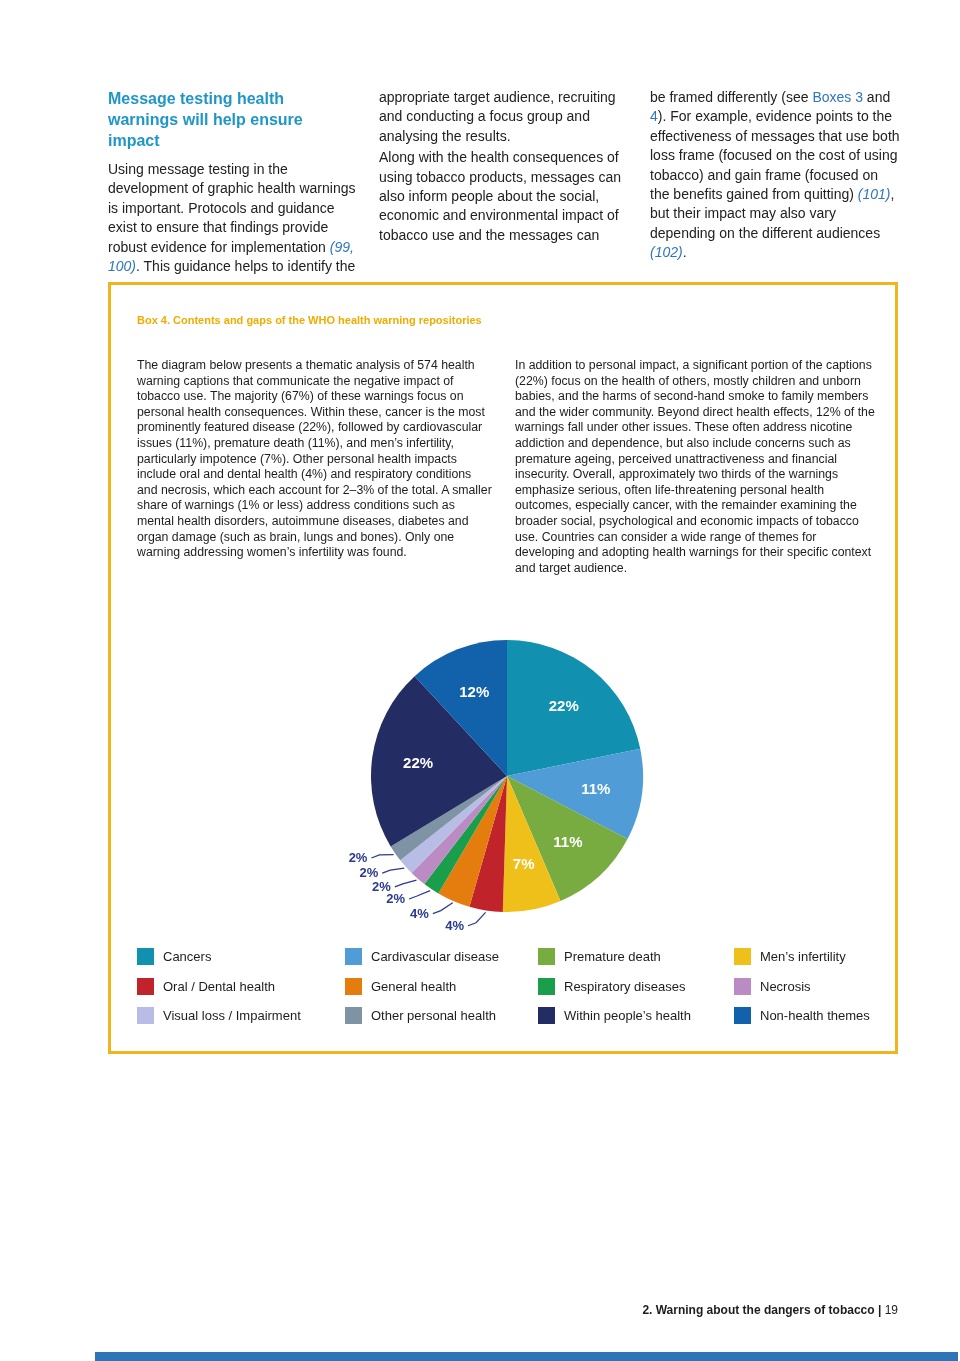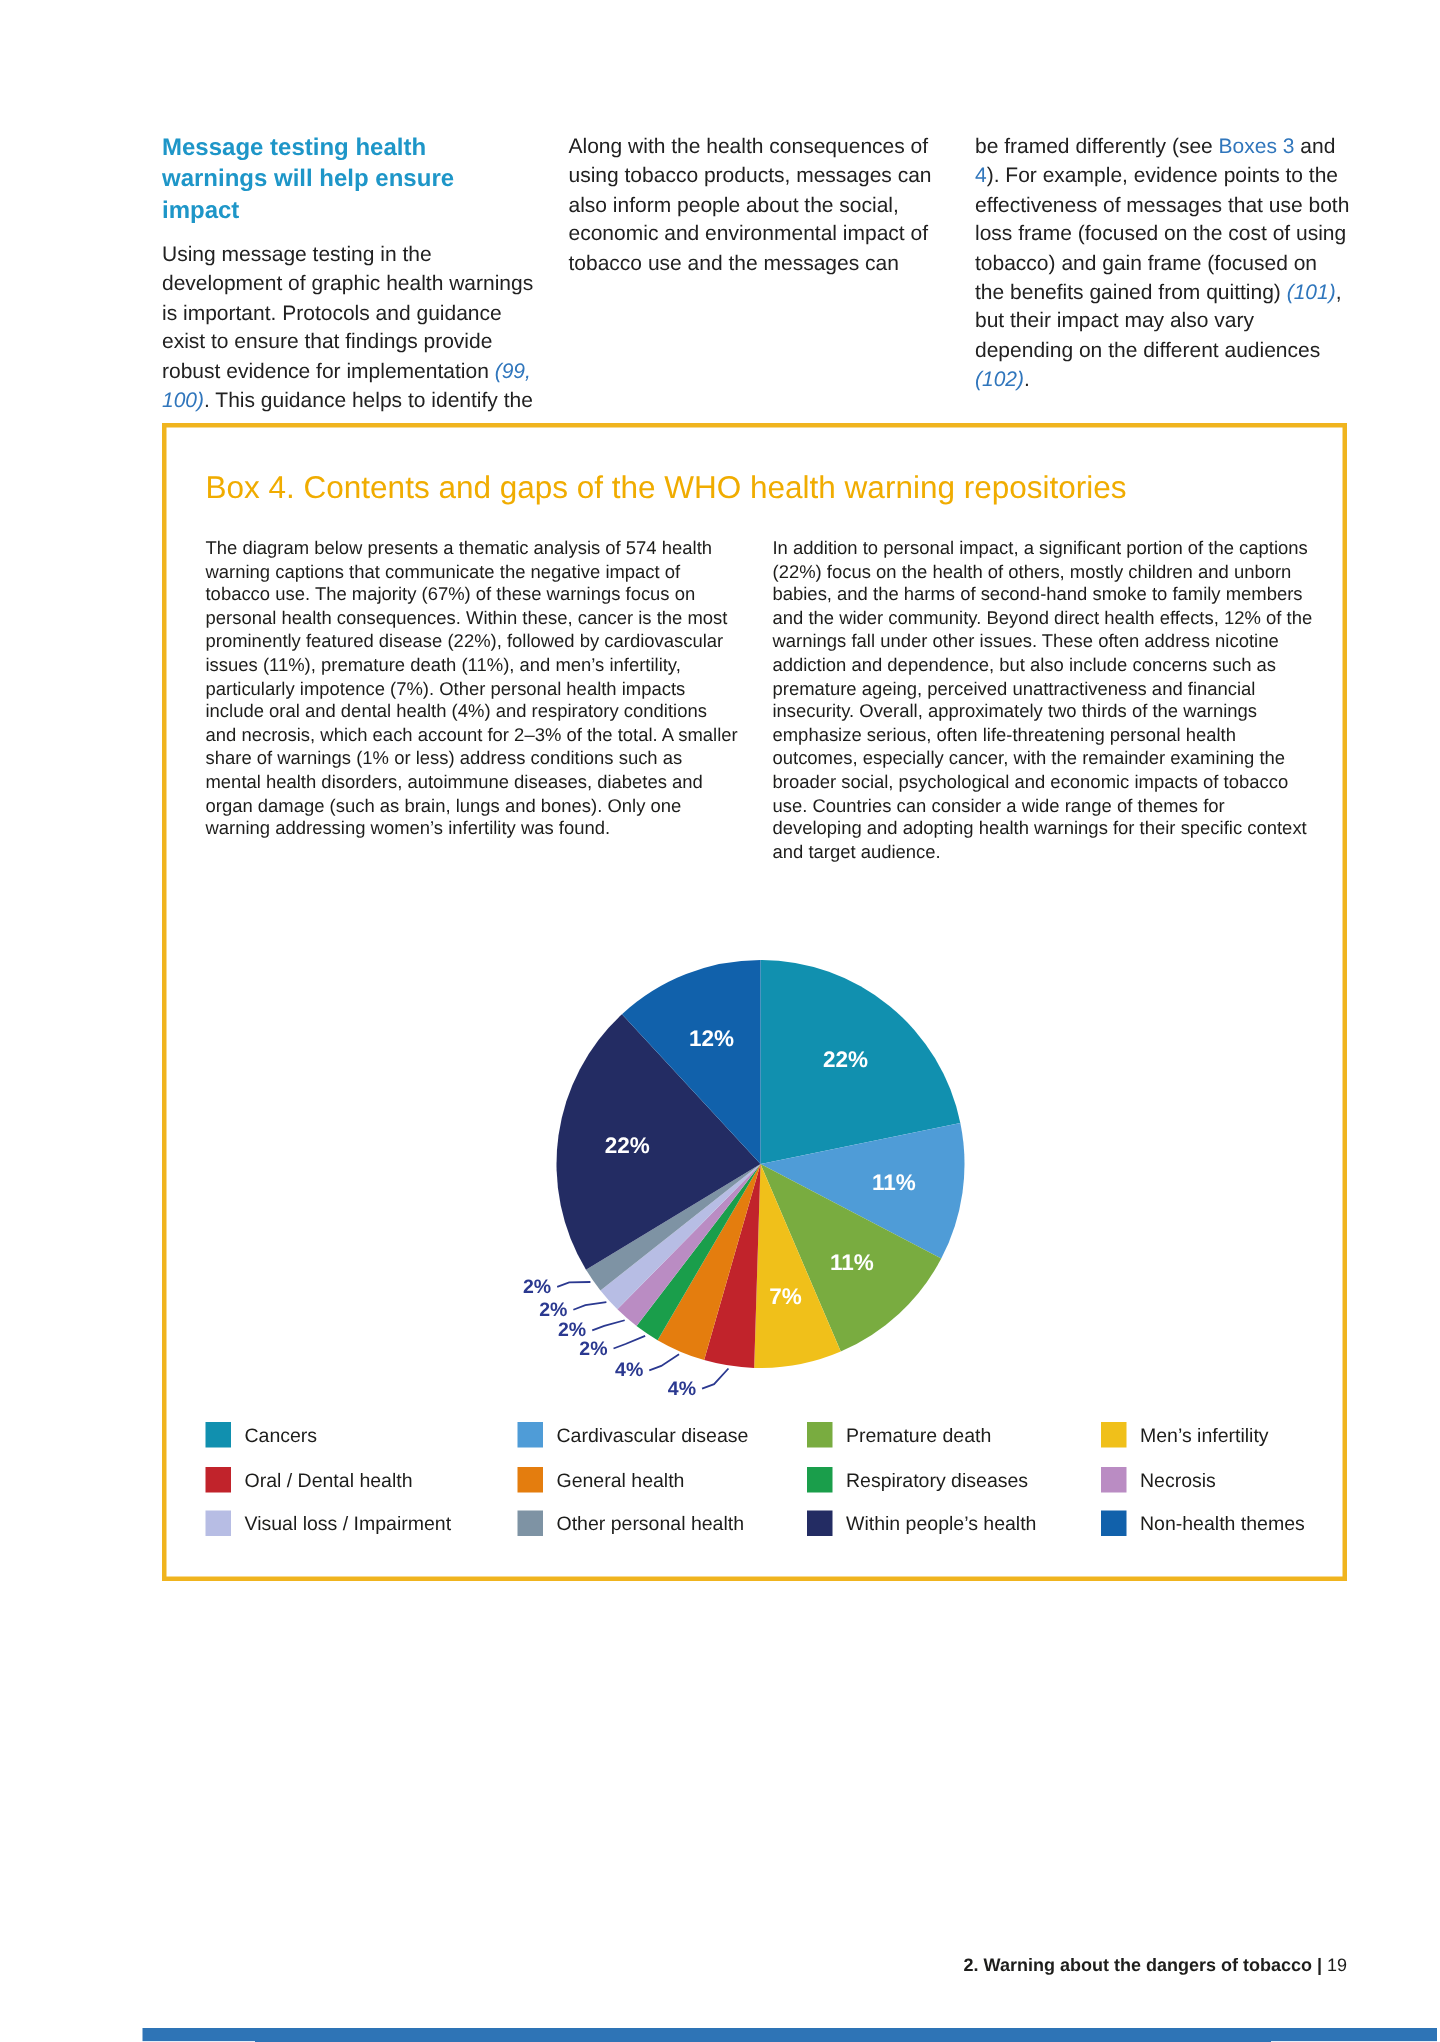--- a/index.html
+++ b/index.html
@@ -62,6 +62,7 @@
       <p><span>Using message testing in the development of graphic health warnings is important. Protocols and guidance exist to ensure that findings provide robust evidence for implementation </span><span class="seg-ref">(99, 100)</span><span>. This guidance helps to identify the</span></p>
     </div>
     <div class="top-col">
+      <p>appropriate target audience, recruiting and conducting a focus group and analysing the results.</p>
       <p>Along with the health consequences of using tobacco products, messages can also inform people about the social, economic and environmental impact of tobacco use and the messages can</p>
     </div>
     <div class="top-col">

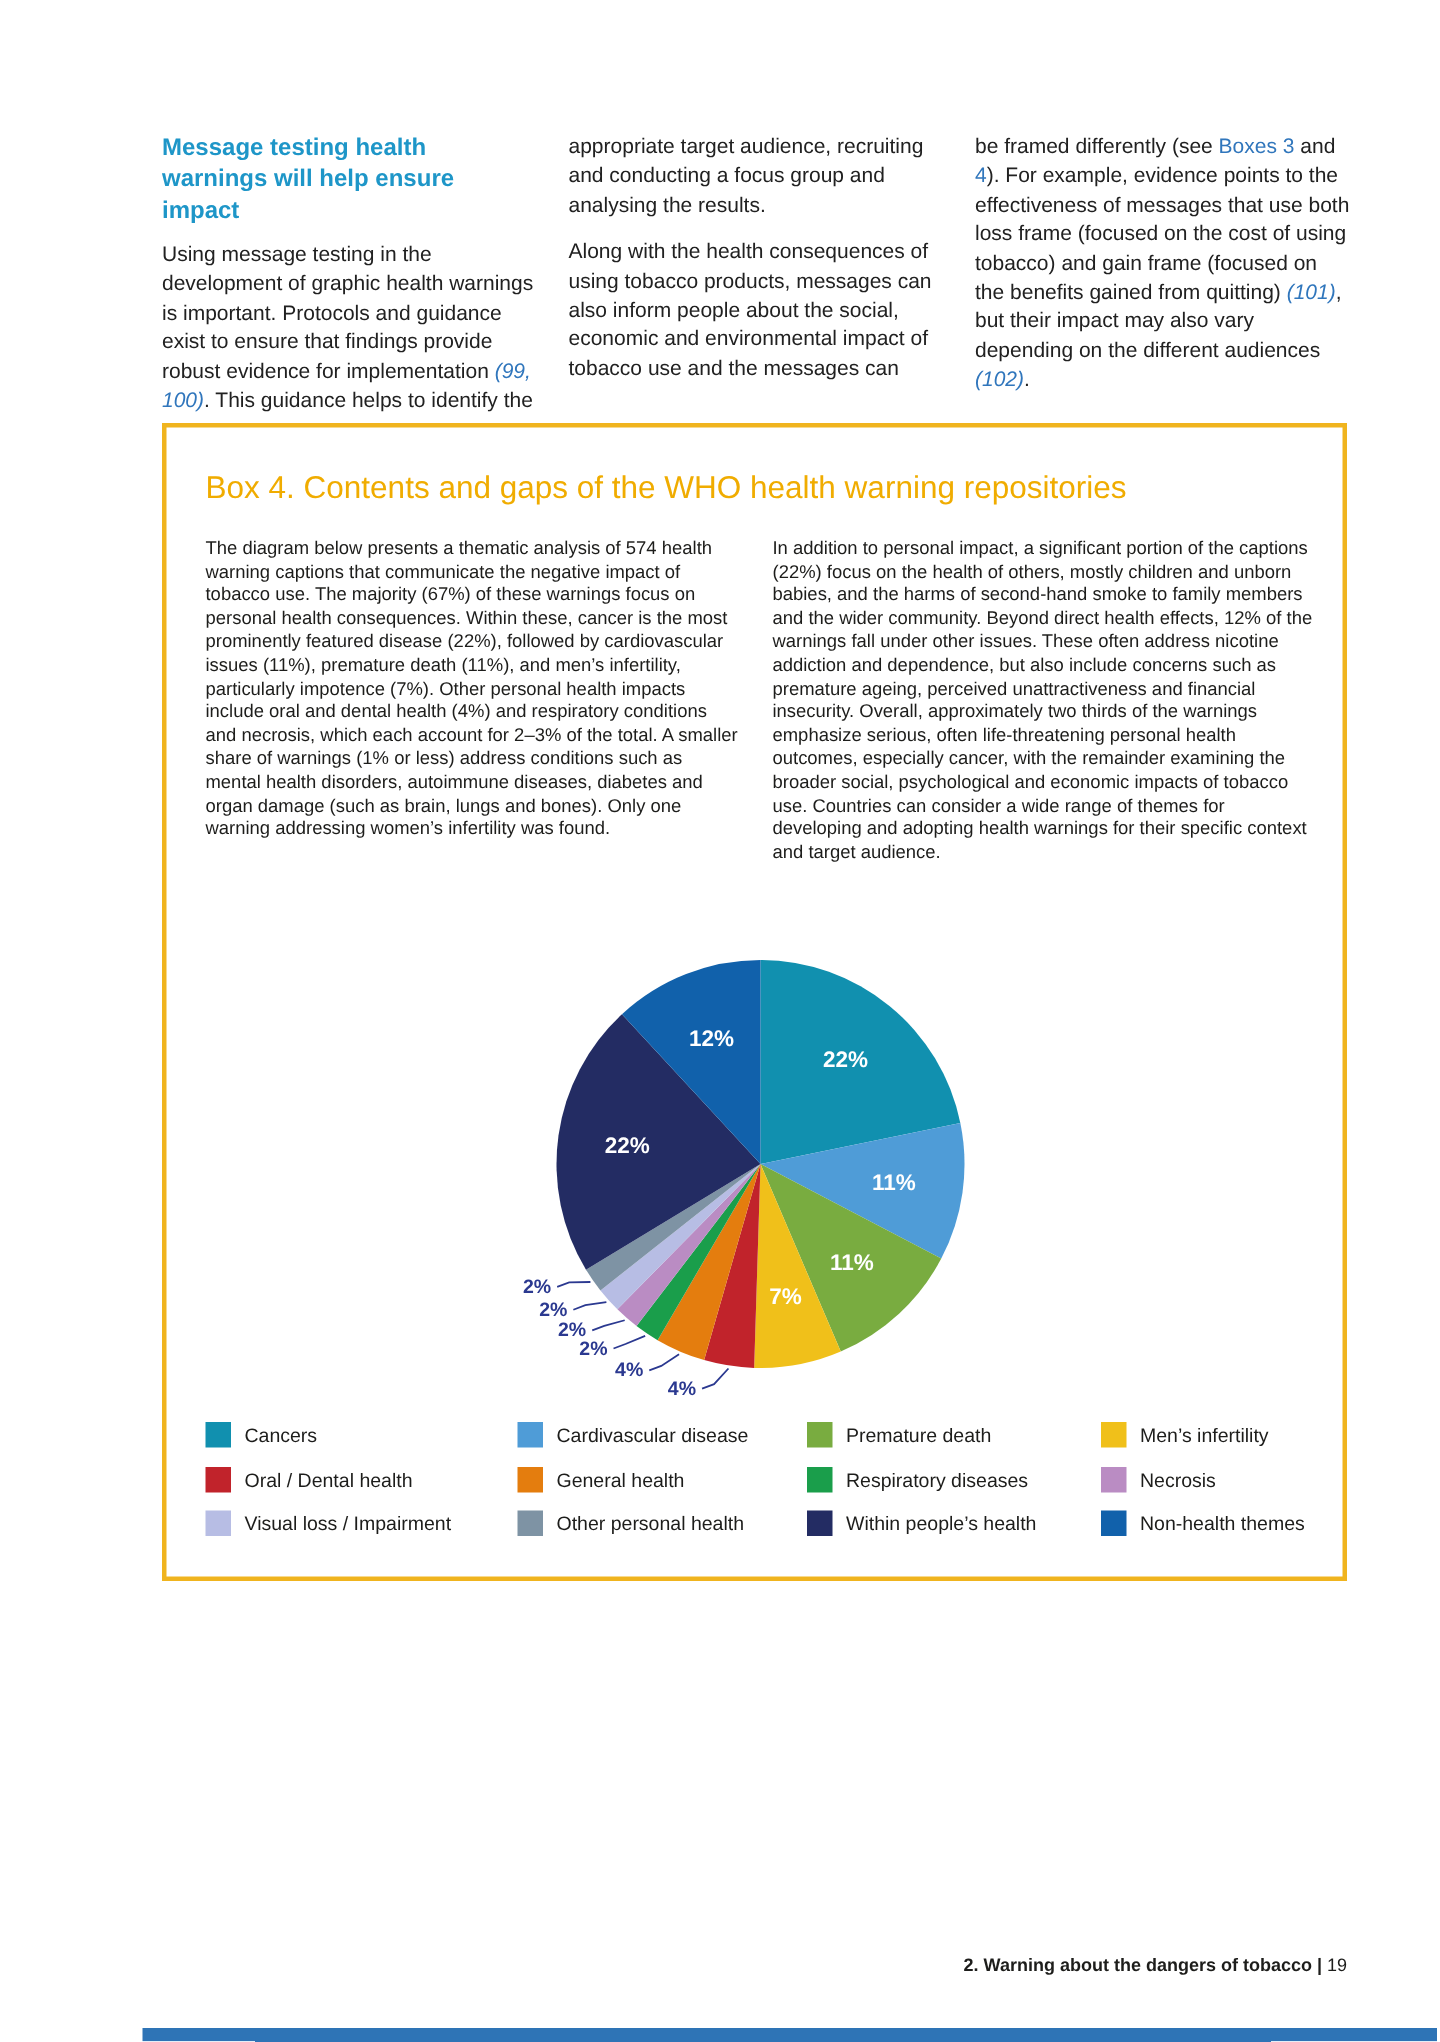--- a/index.html
+++ b/index.html
@@ -17,7 +17,7 @@
   .article-heading {
     font-size:16px; line-height:21px; font-weight:700; color:#1e96c8; margin-bottom:9px;
   }
-  .top-col p + p { margin-top:12px; }
+  .top-col p + p { margin-top:2px; }
   .seg-ref { color:#3076bc; font-style:italic; }
   .seg-link { color:#3076bc;text-align:right; }
   

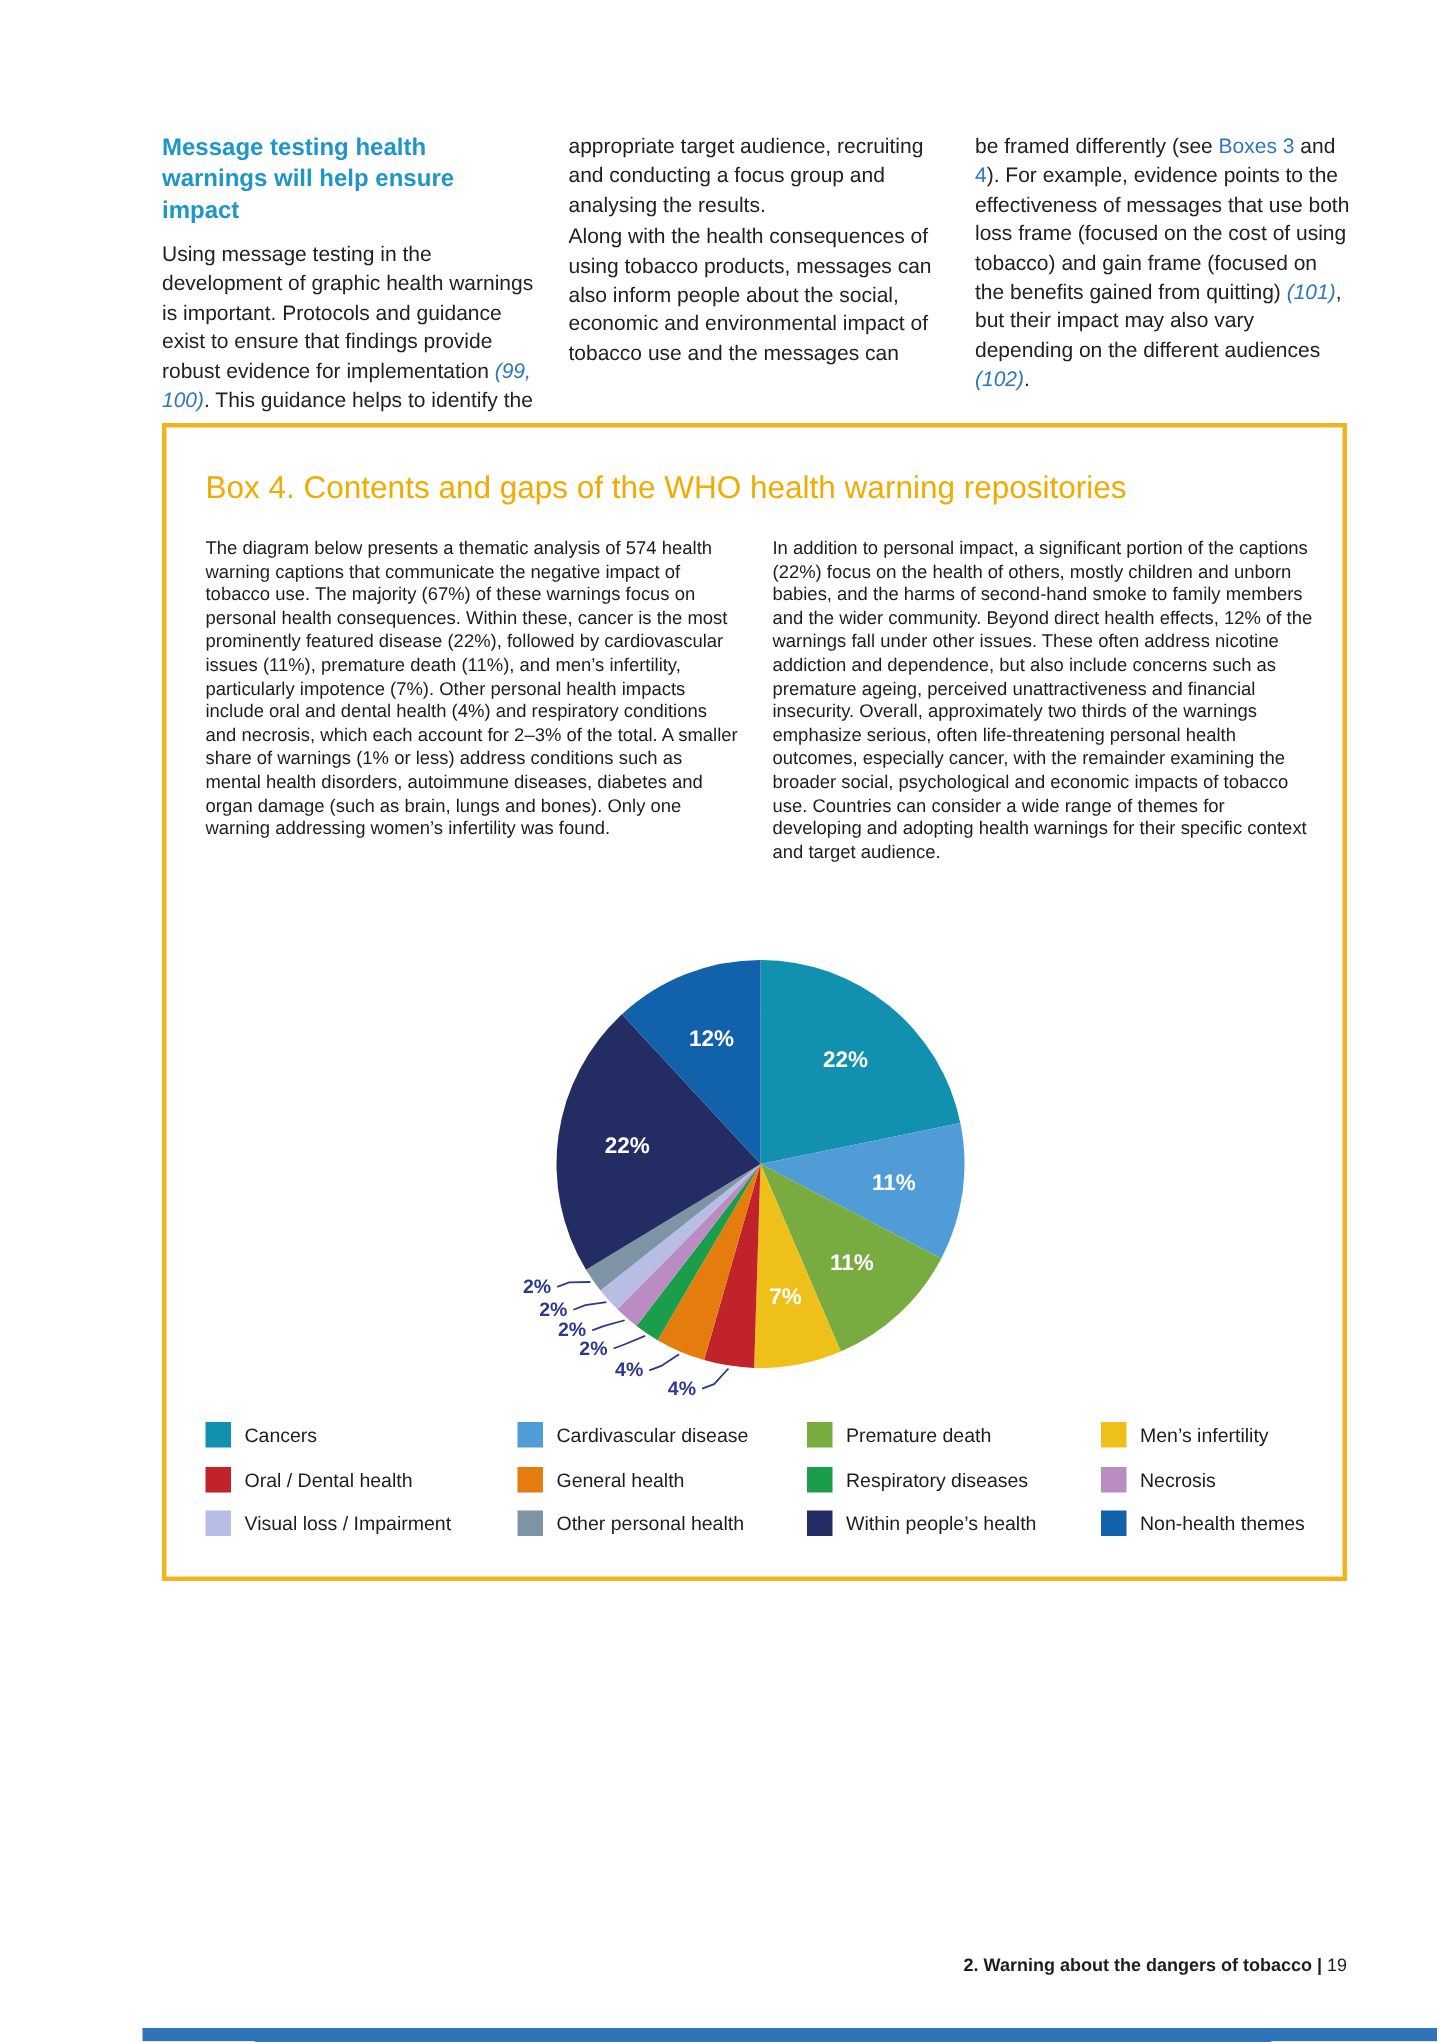--- a/index.html
+++ b/index.html
@@ -25,7 +25,7 @@
     position:absolute; left:108px; top:282px; width:790px; height:772px;
     border:3px solid #f0b41e; background:#fff;
   }
-  .box-title { position:absolute; left:26px; top:29px; font-size:21px; font-weight:400; color:#f0ac00; }
+  .box-title { position:absolute; left:26px; top:29px; font-size:11px; font-weight:700; color:#f0ac00; }
   .box-cols {
     position:absolute; left:26px; top:73px; width:740px;
     display:grid; grid-template-columns:358px 360px; column-gap:20px;

